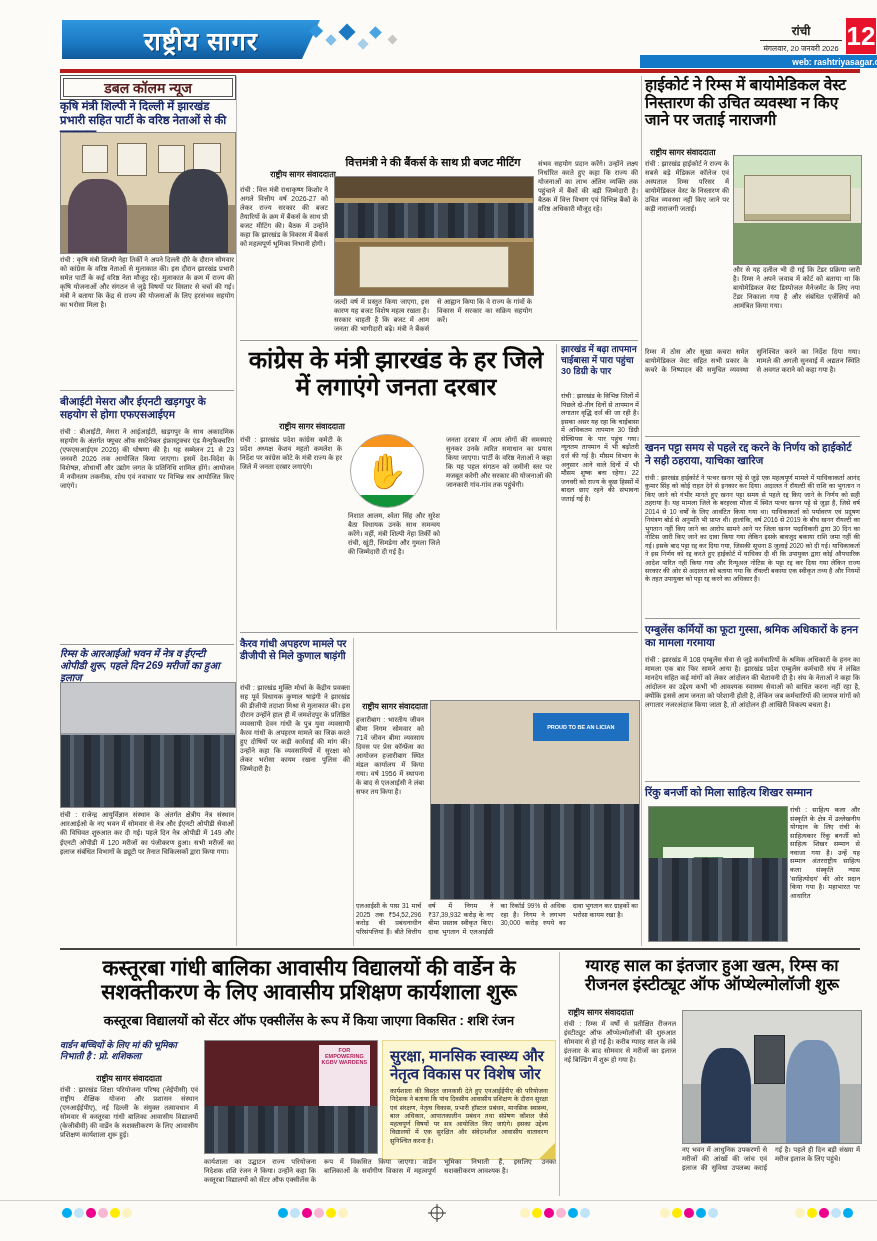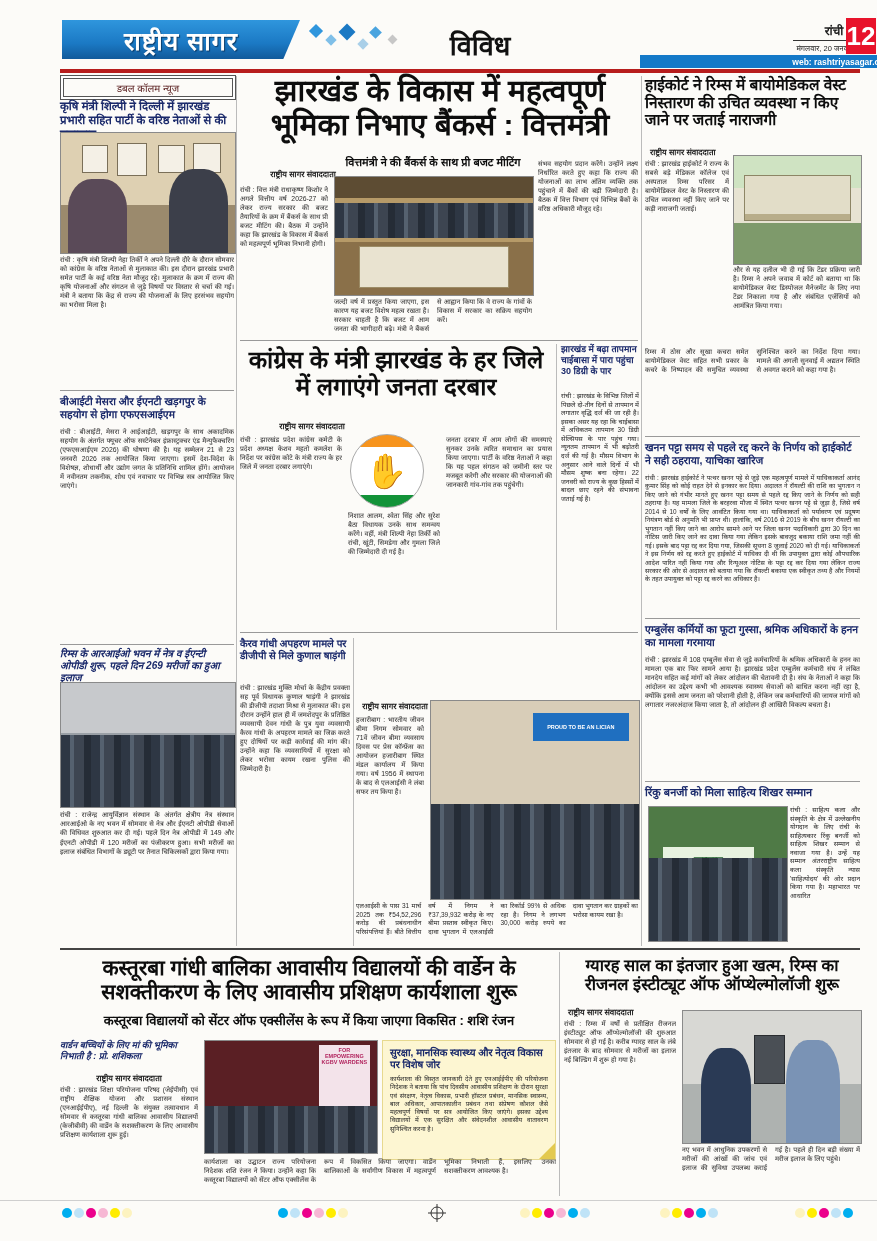--- a/index.html
+++ b/index.html
@@ -8,7 +8,7 @@
   .abs{position:absolute;}
   
   .masthead{background:linear-gradient(180deg,#2f96dd 0%,#1b79c4 60%,#115a9b 100%);
-            clip-path:polygon(0 0,100% 0,93% 100%,0 100%);display:flex;align-items:center;justify-content:center;}
+            clip-path:polygon(0 0,100% 0,93% 100%,0 100%);display:flex;align-items:center;justify-content:center;padding-left:20px;}
   .masthead .pname{color:#fff;font-size:25px;font-weight:bold;letter-spacing:1px;text-shadow:1px 1px 1px #0a3a66;}
   .diamond{position:absolute;transform:rotate(45deg);}
   .section-title{font-size:27px;font-weight:bold;text-align:center;color:#111;}

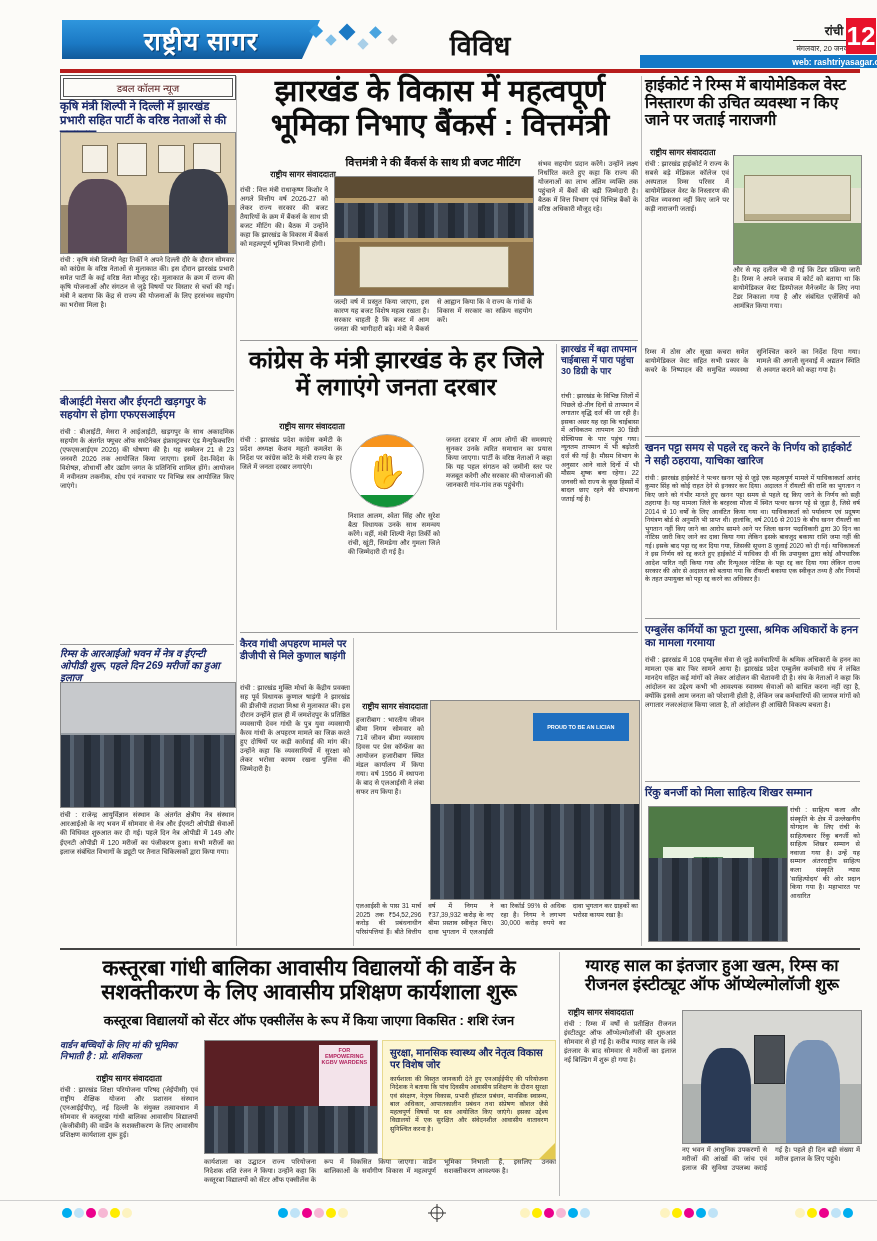--- a/index.html
+++ b/index.html
@@ -80,7 +80,6 @@
     <span class="diamond" style="left:66px;top:8px;width:9px;height:9px;background:#4aa4df;"></span>
     <span class="diamond" style="left:84px;top:16px;width:7px;height:7px;background:#c7c7c7;"></span>
   </div>
-  <div class="abs section-title" style="left:380px;top:26px;width:200px;">विविध</div>
   <div class="abs dateline" style="left:760px;top:22px;width:82px;margin-left:33px;">
     <div class="city">रांची</div>
     <div class="date">मंगलवार, 20 जनवरी 2026</div>

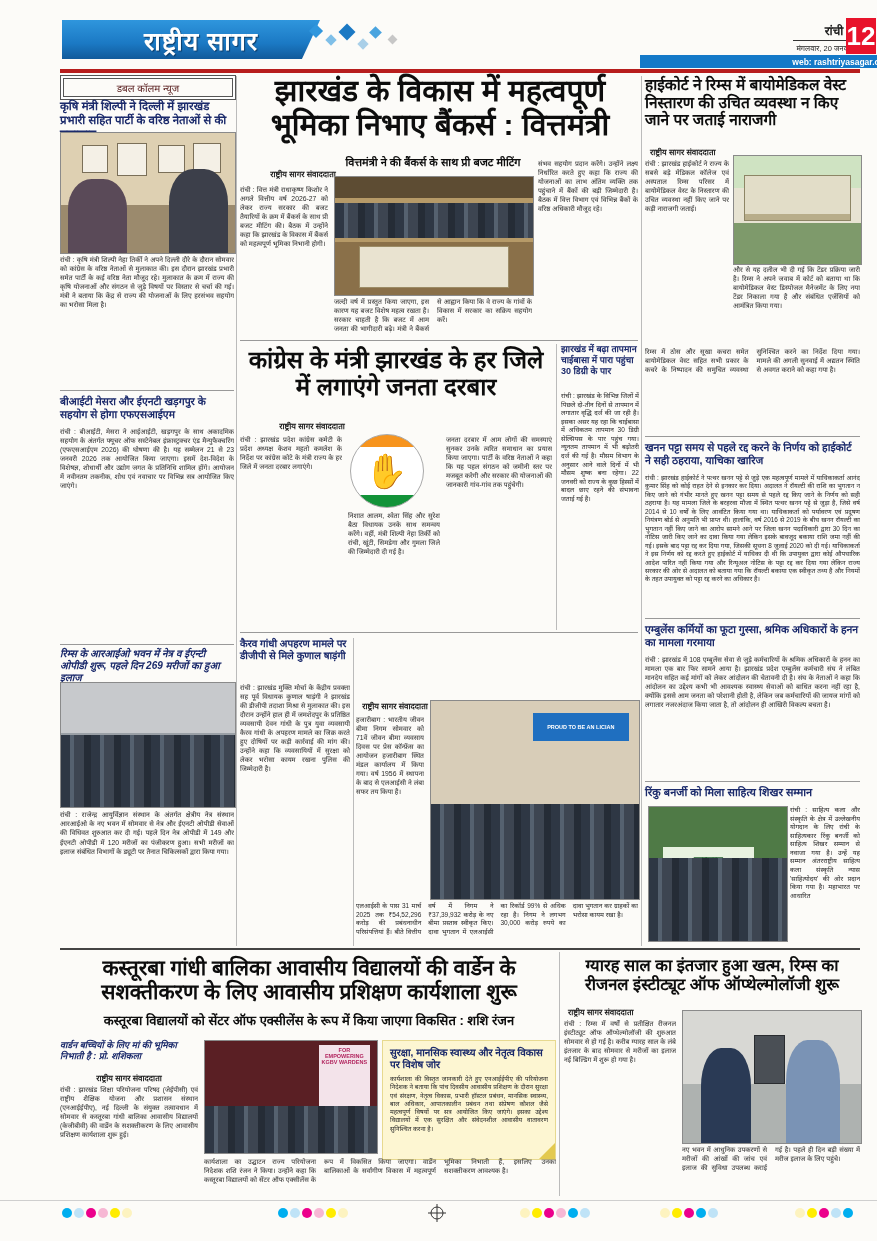--- a/index.html
+++ b/index.html
@@ -80,7 +80,7 @@
     <span class="diamond" style="left:66px;top:8px;width:9px;height:9px;background:#4aa4df;"></span>
     <span class="diamond" style="left:84px;top:16px;width:7px;height:7px;background:#c7c7c7;"></span>
   </div>
-  <div class="abs dateline" style="left:760px;top:22px;width:82px;margin-left:33px;">
+  <div class="abs dateline" style="left:760px;top:22px;width:82px;">
     <div class="city">रांची</div>
     <div class="date">मंगलवार, 20 जनवरी 2026</div>
   </div>

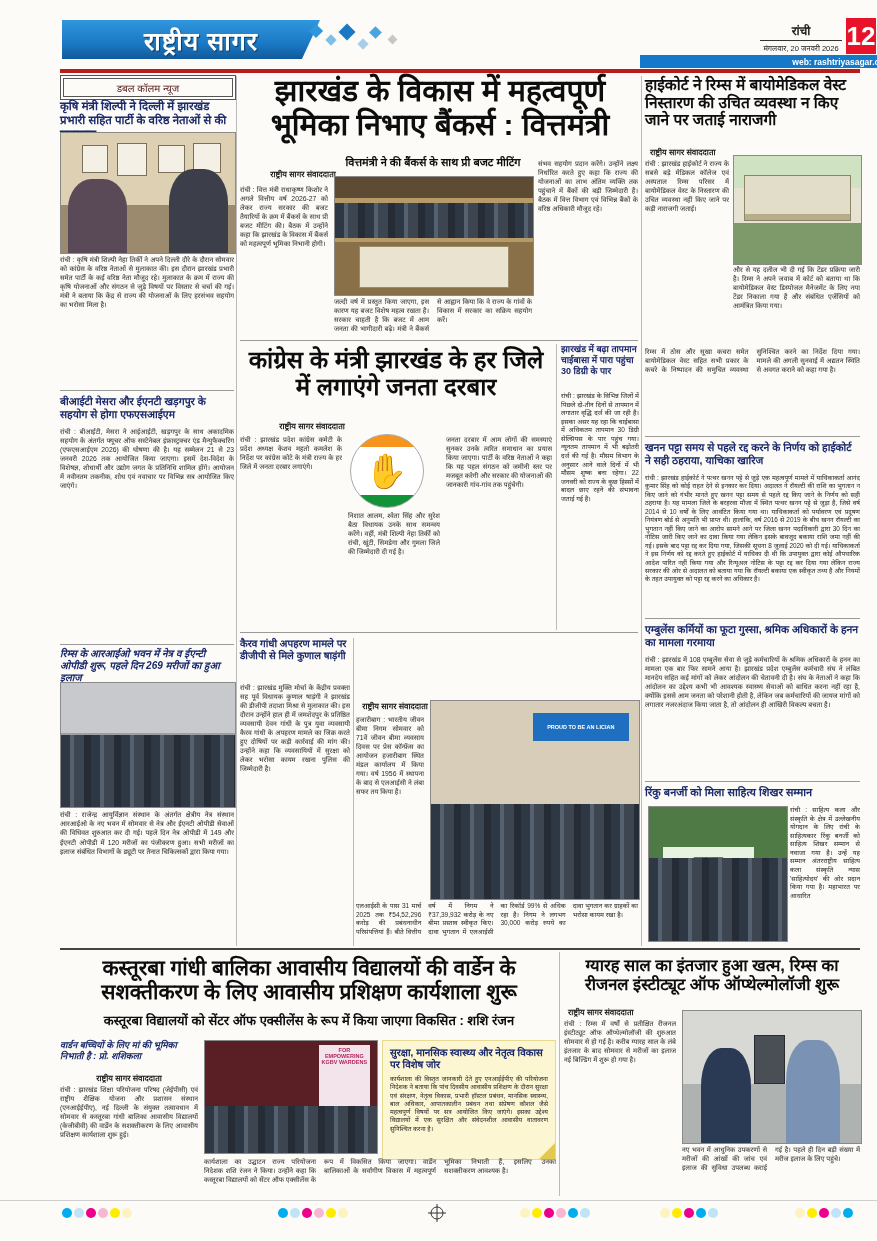--- a/index.html
+++ b/index.html
@@ -20,7 +20,7 @@
   .redrule{background:#b71d1d;}
   
   .kicker{border:1px solid #555;box-shadow:0 0 0 2px #fff,0 0 0 3px #555;text-align:center;
-          font-size:10px;font-weight:normal;color:#5a2020;display:flex;align-items:center;justify-content:center;}
+          font-size:14px;font-weight:bold;color:#5a2020;display:flex;align-items:center;justify-content:center;}
   .hl{font-weight:bold;color:#0d0d0d;line-height:1.14;}
   .hl-navy{font-weight:bold;color:#1b2a6b;line-height:1.2;}
   .by{font-size:8px;font-weight:bold;color:#222;}

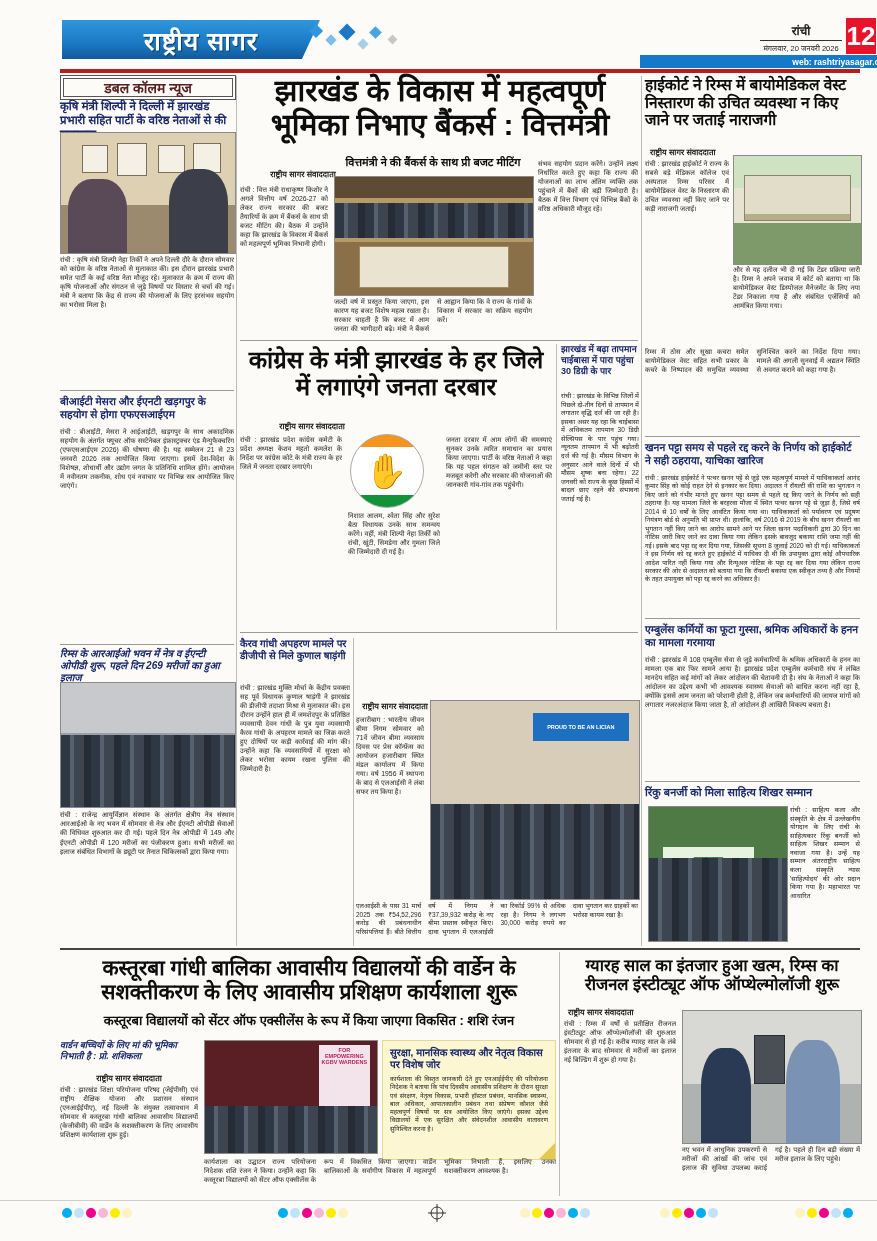--- a/index.html
+++ b/index.html
@@ -113,7 +113,6 @@
   </div>
   <div class="abs cap" style="left:60px;top:810px;width:174px;height:136px;font-weight:normal;">रांची : राजेन्द्र आयुर्विज्ञान संस्थान के अंतर्गत क्षेत्रीय नेत्र संस्थान आरआईओ के नए भवन में सोमवार से नेत्र और ईएनटी ओपीडी सेवाओं की विधिवत शुरुआत कर दी गई। पहले दिन नेत्र ओपीडी में 149 और ईएनटी ओपीडी में 120 मरीजों का पंजीकरण हुआ। सभी मरीजों का इलाज संबंधित विभागों के ड्यूटी पर तैनात चिकित्सकों द्वारा किया गया।</div>
 
-  <div class="abs hl" style="left:240px;top:74px;width:400px;font-size:30px;text-align:center;">झारखंड के विकास में महत्वपूर्ण भूमिका निभाए बैंकर्स : वित्तमंत्री</div>
   <div class="abs by" style="left:248px;top:168px;width:110px;text-align:center;">राष्ट्रीय सागर संवाददाता</div>
   <div class="abs hl" style="left:334px;top:156px;width:198px;font-size:11px;text-align:center;">वित्तमंत्री ने की बैंकर्स के साथ प्री बजट मीटिंग</div>
   <div class="ph ph-meeting" style="left:334px;top:176px;width:198px;height:118px;">

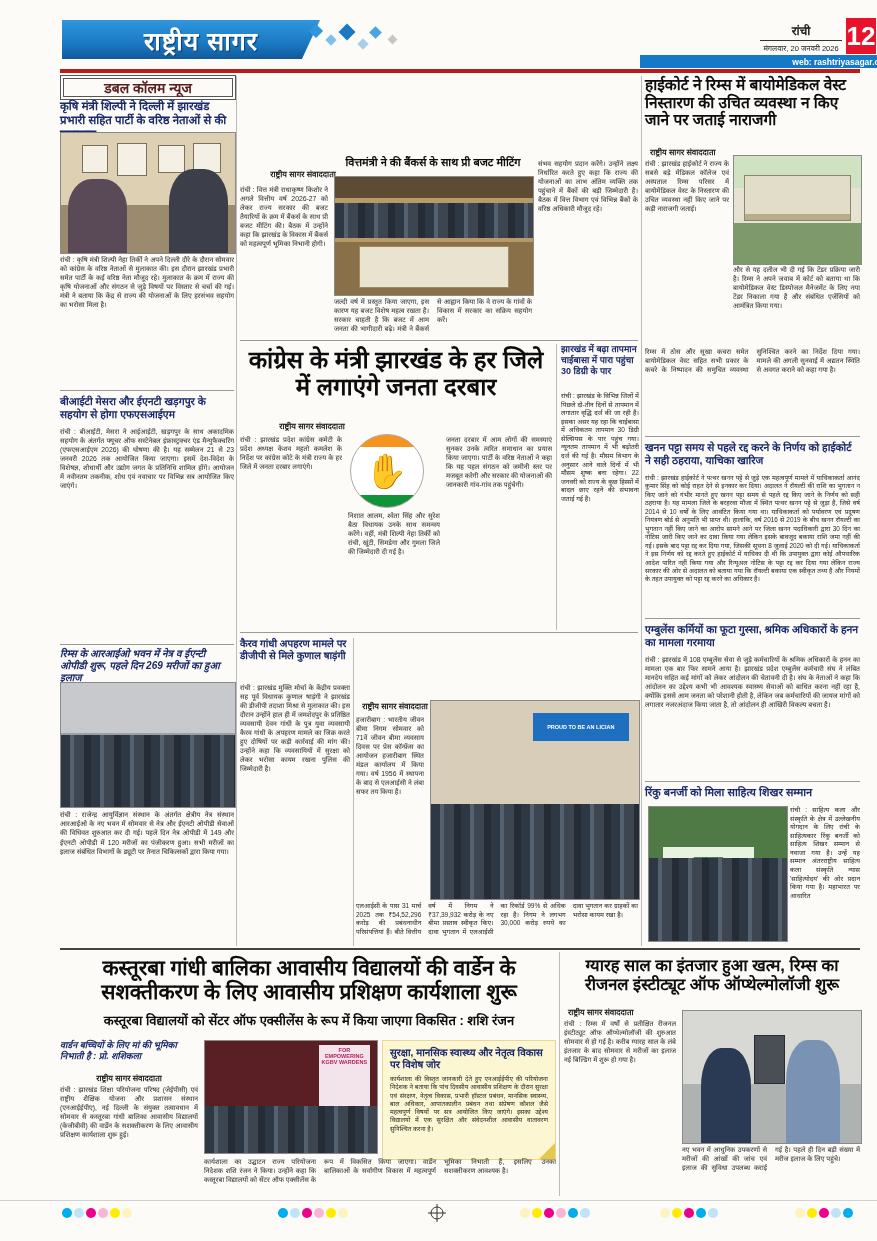--- a/index.html
+++ b/index.html
@@ -188,7 +188,7 @@
     <span class="crowd" style="height:42%;"></span>
   </div>
   <div class="yellowbox" style="left:382px;top:1040px;width:174px;height:120px;">
-    <div class="hl-navy" style="font-size:10px;">सुरक्षा, मानसिक स्वास्थ्य और नेतृत्व विकास पर विशेष जोर</div>
+    <div class="hl-navy" style="font-size:15px;">सुरक्षा, मानसिक स्वास्थ्य और नेतृत्व विकास पर विशेष जोर</div>
     <div class="bd" style="font-size:6.3px;margin-top:4px;height:78px;">कार्यशाला की विस्तृत जानकारी देते हुए एनआईईपीए की परियोजना निदेशक ने बताया कि पांच दिवसीय आवासीय प्रशिक्षण के दौरान सुरक्षा एवं संरक्षण, नेतृत्व विकास, प्रभारी हॉस्टल प्रबंधन, मानसिक स्वास्थ्य, बाल अधिकार, आपातकालीन प्रबंधन तथा संप्रेषण कौशल जैसे महत्वपूर्ण विषयों पर सत्र आयोजित किए जाएंगे। इसका उद्देश्य विद्यालयों में एक सुरक्षित और संवेदनशील आवासीय वातावरण सुनिश्चित करना है।</div>
   </div>
   <div class="abs bd" style="left:204px;top:1158px;width:352px;height:38px;column-count:3;column-gap:8px;">कार्यशाला का उद्घाटन राज्य परियोजना निदेशक शशि रंजन ने किया। उन्होंने कहा कि कस्तूरबा विद्यालयों को सेंटर ऑफ एक्सीलेंस के रूप में विकसित किया जाएगा। वार्डेन बालिकाओं के सर्वांगीण विकास में महत्वपूर्ण भूमिका निभाती हैं, इसलिए उनका सशक्तीकरण आवश्यक है।</div>

